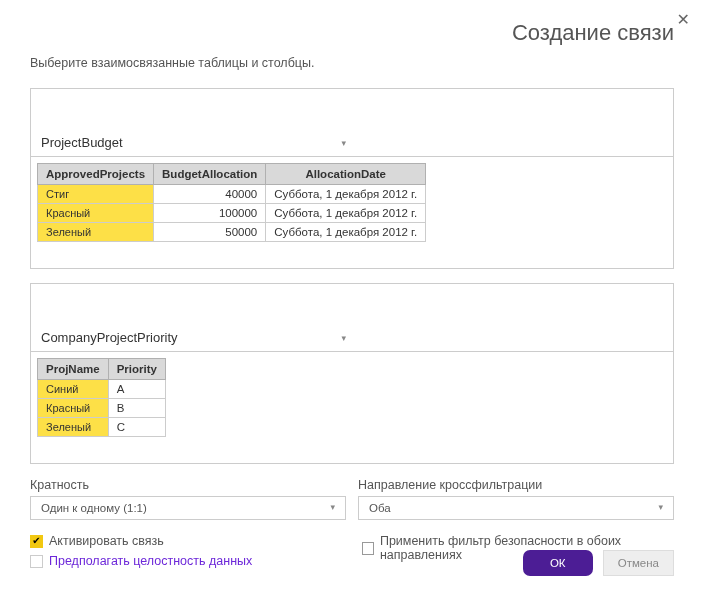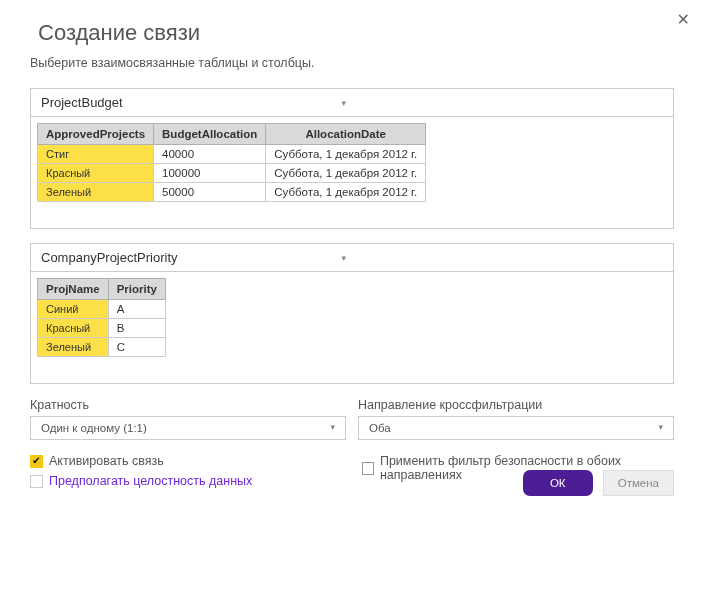--- a/index.html
+++ b/index.html
@@ -29,7 +29,8 @@
     font-size: 22px;
     font-weight: 300;
     color: #555;
-    margin: 2px 0 10px 8px;
+    margin: 2px 0 10px 0;
+    text-align: right;
   }
   .subtitle {
     font-size: 12.5px;

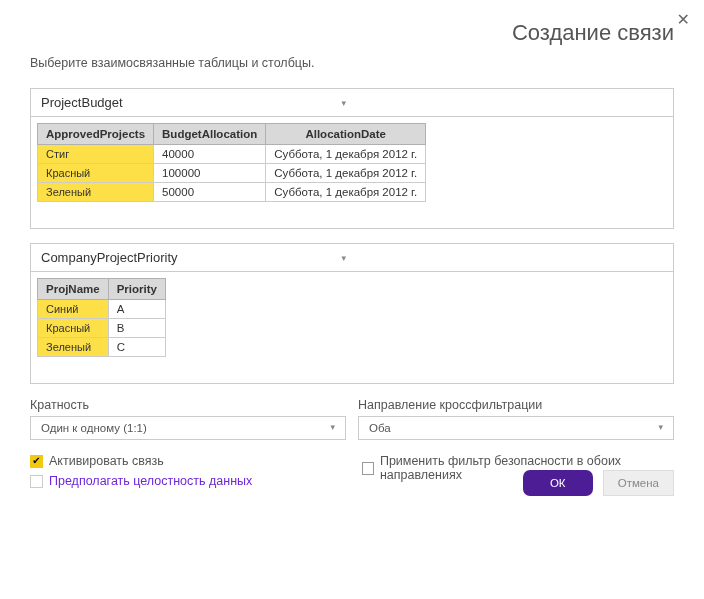--- a/index.html
+++ b/index.html
@@ -46,6 +46,7 @@
     align-items: center;
     border-bottom: 1px solid #ccc;
     background: #fff;
+    margin-top: 40px;
   }
   .select-box {
     width: 325px;

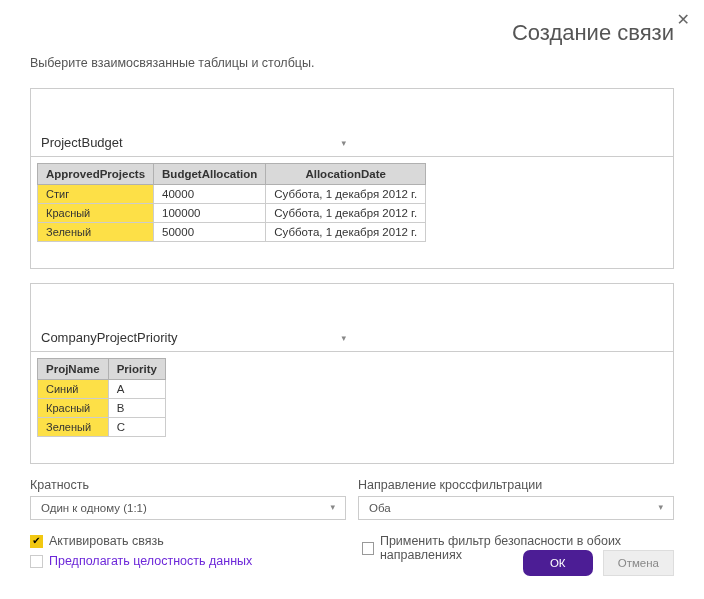--- a/index.html
+++ b/index.html
@@ -84,7 +84,7 @@
     color: #333;
     background: #fff;
   }
-  table.grid td.num { text-align: left; }
+  table.grid td.num { text-align: right; }
   table.grid td.rowhead {
     background: #fde047;
     font-size: 11px;

